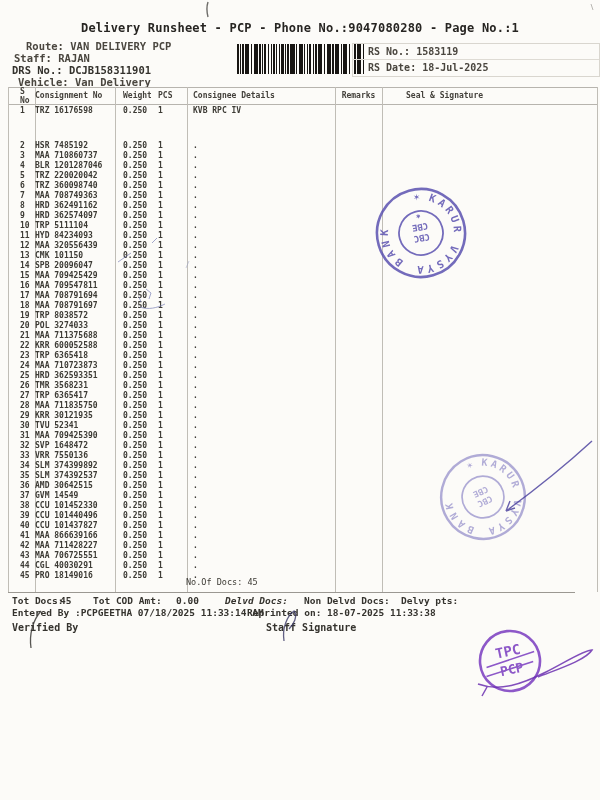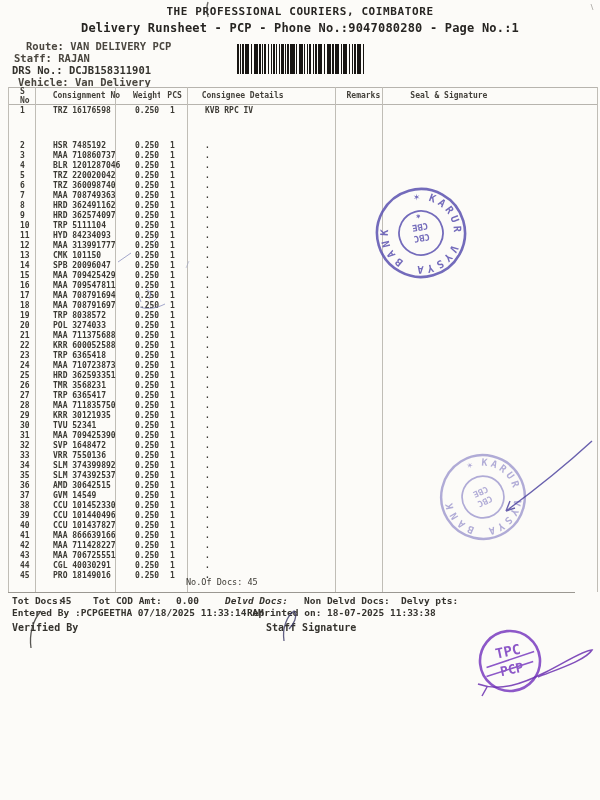--- a/index.html
+++ b/index.html
@@ -49,7 +49,6 @@
 
 <div class="sheet">
 
-  <div class="abs doc-title">THE PROFESSIONAL COURIERS, COIMBATORE</div>
   <div class="abs doc-subtitle">Delivery Runsheet - PCP - Phone No.:9047080280 - Page No.:1</div>
 
   <div class="abs meta" style="left:14px;top:40px;padding-left:12px;">Route: VAN DELIVERY PCP</div>

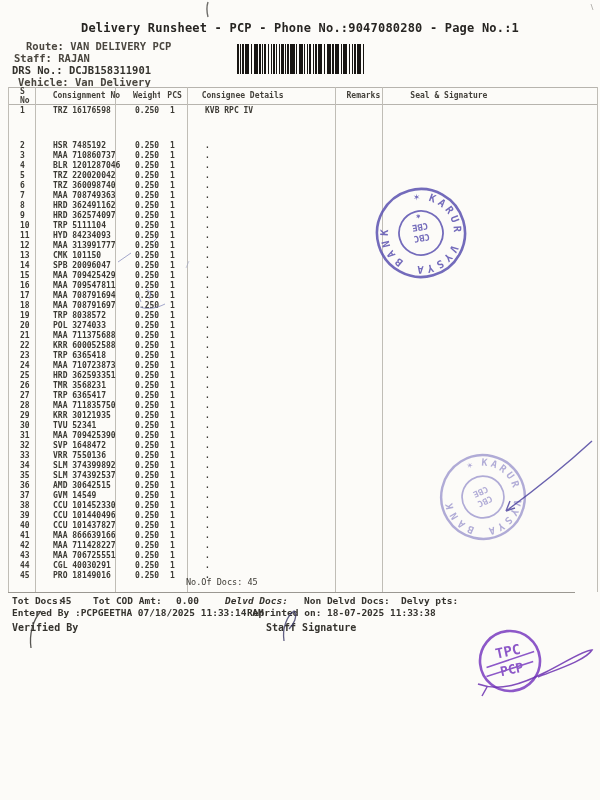--- a/index.html
+++ b/index.html
@@ -58,6 +58,10 @@
 
   <div class="abs barcode"></div>
 
+  <div class="abs rs-box">
+    <div class="rs-row first">RS No.: 1583119</div>
+    <div class="rs-row">RS Date: 18-Jul-2025</div>
+  </div>
 
   <div class="hline" style="left:8px;top:87px;width:589px;"></div>
   <div class="hline" style="left:8px;top:104px;width:589px;"></div>

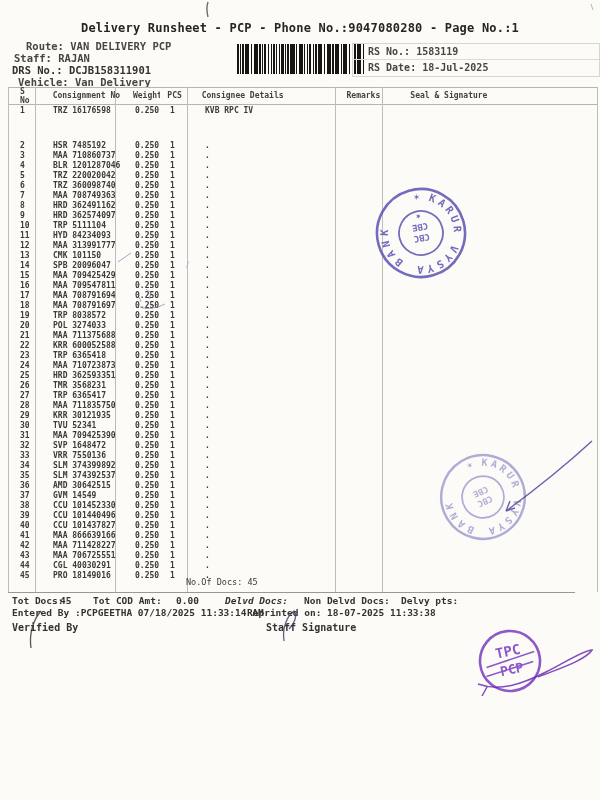--- a/index.html
+++ b/index.html
@@ -31,7 +31,7 @@
   .tbody{position:absolute;left:8px;top:106px;width:589px;}
   .cell{display:block;overflow:hidden;}
   .c-sno{width:27px;padding-left:12px;box-sizing:border-box;}
-  .c-cn{width:80px;padding-left:6px;box-sizing:border-box;margin-left:12px;}
+  .c-cn{width:80px;padding-left:0;box-sizing:border-box;}
   .c-wt{width:36px;padding-left:8px;box-sizing:border-box;}
   .c-pcs{width:36px;padding-left:7px;box-sizing:border-box;}
   .c-cons{width:148px;padding-left:6px;box-sizing:border-box;}

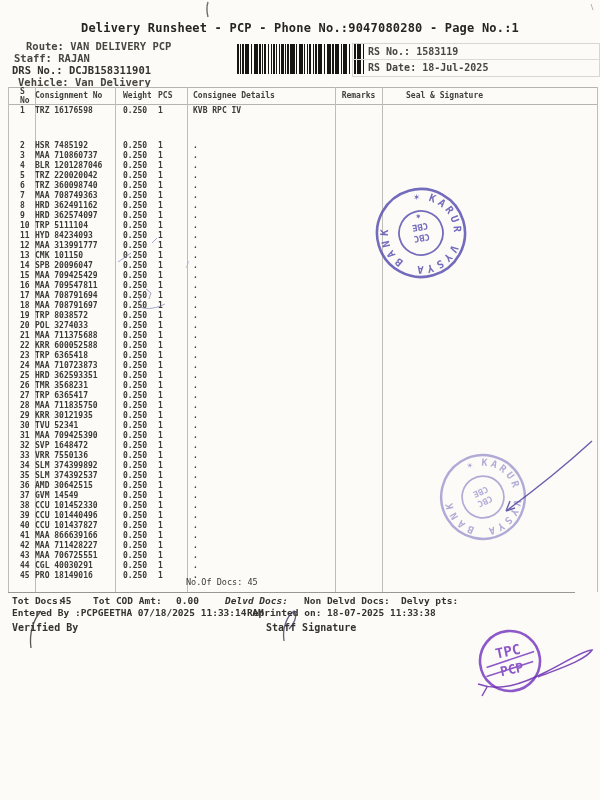--- a/index.html
+++ b/index.html
@@ -96,7 +96,7 @@
       <div class="trow"><span class="cell c-sno">9</span><span class="cell c-cn">HRD 362574097</span><span class="cell c-wt">0.250</span><span class="cell c-pcs">1</span><span class="cell c-cons">.</span></div>
       <div class="trow"><span class="cell c-sno">10</span><span class="cell c-cn">TRP 5111104</span><span class="cell c-wt">0.250</span><span class="cell c-pcs">1</span><span class="cell c-cons">.</span></div>
       <div class="trow"><span class="cell c-sno">11</span><span class="cell c-cn">HYD 84234093</span><span class="cell c-wt">0.250</span><span class="cell c-pcs">1</span><span class="cell c-cons">.</span></div>
-      <div class="trow"><span class="cell c-sno">12</span><span class="cell c-cn">MAA 313991777</span><span class="cell c-wt">0.250</span><span class="cell c-pcs">1</span><span class="cell c-cons">.</span></div>
+      <div class="trow"><span class="cell c-sno">12</span><span class="cell c-cn">MAA 320556439</span><span class="cell c-wt">0.250</span><span class="cell c-pcs">1</span><span class="cell c-cons">.</span></div>
       <div class="trow"><span class="cell c-sno">13</span><span class="cell c-cn">CMK 101150</span><span class="cell c-wt">0.250</span><span class="cell c-pcs">1</span><span class="cell c-cons">.</span></div>
       <div class="trow"><span class="cell c-sno">14</span><span class="cell c-cn">SPB 20096047</span><span class="cell c-wt">0.250</span><span class="cell c-pcs">1</span><span class="cell c-cons">.</span></div>
       <div class="trow"><span class="cell c-sno">15</span><span class="cell c-cn">MAA 709425429</span><span class="cell c-wt">0.250</span><span class="cell c-pcs">1</span><span class="cell c-cons">.</span></div>

